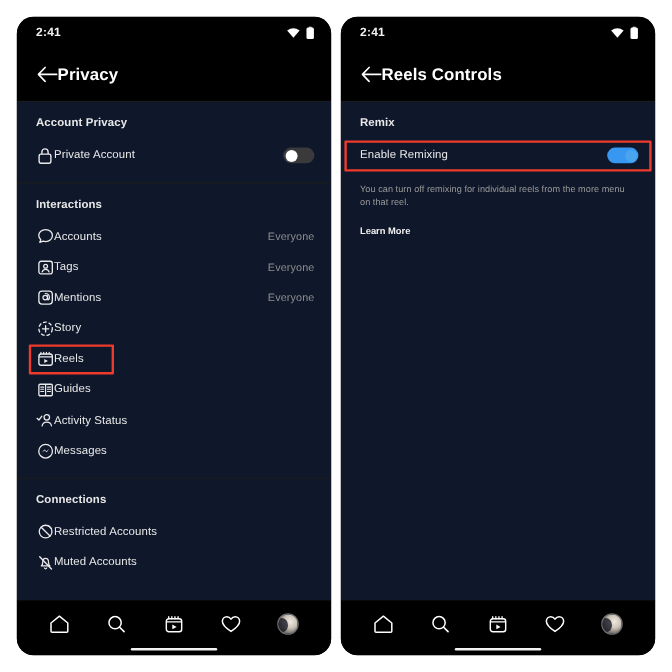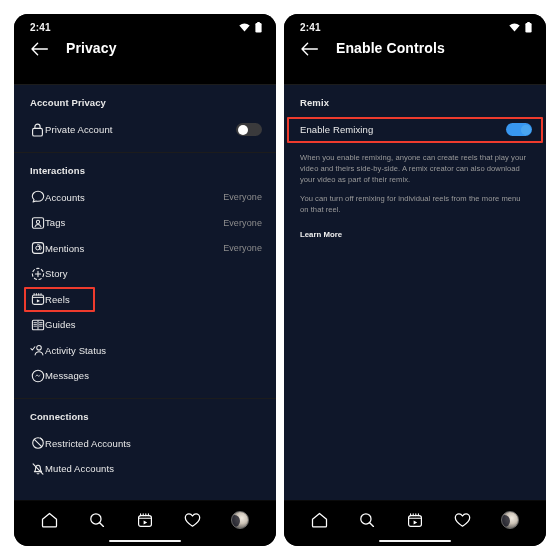--- a/index.html
+++ b/index.html
@@ -62,9 +62,8 @@
     flex: 0 0 44px;
     height: 44px;
     display: flex;
-    align-items: flex-start;
+    align-items: center;
     padding: 0 16px;
-    gap: 18px;
     background: #000;
   }
   .back-btn {

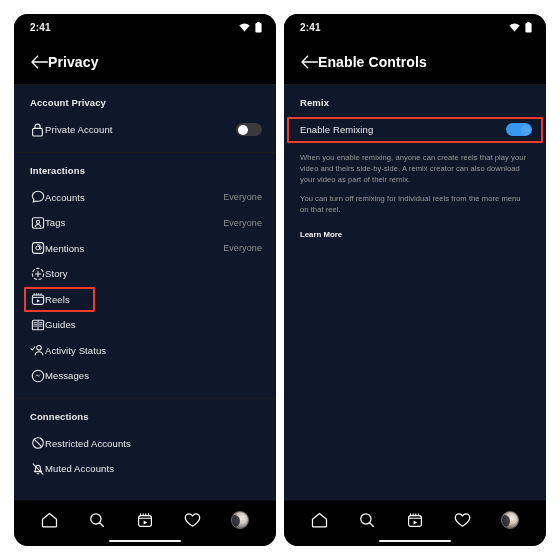--- a/index.html
+++ b/index.html
@@ -491,7 +491,7 @@
           <path d="M6.6 1.2 L1 7 L6.6 12.8 M1 7 H16.4" stroke="#ffffff" stroke-width="1.35" fill="none" stroke-linecap="round" stroke-linejoin="round"></path>
         </svg>
       </span>
-      <span class="appbar-title">Enable Controls</span>
+      <span class="appbar-title">Reels Controls</span>
     </div>
 
     <div class="screen-body">

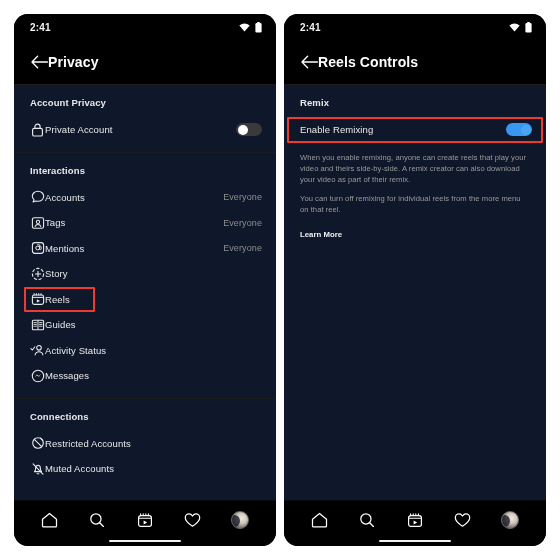--- a/index.html
+++ b/index.html
@@ -511,7 +511,6 @@
       </div>
 
       <div class="desc-block">
-        <p class="desc-p">When you enable remixing, anyone can create reels that play your video and theirs side-by-side. A remix creator can also download your video as part of their remix.</p>
         <p class="desc-p">You can turn off remixing for individual reels from the more menu on that reel.</p>
         <span class="learn-more">Learn More</span>
       </div>

